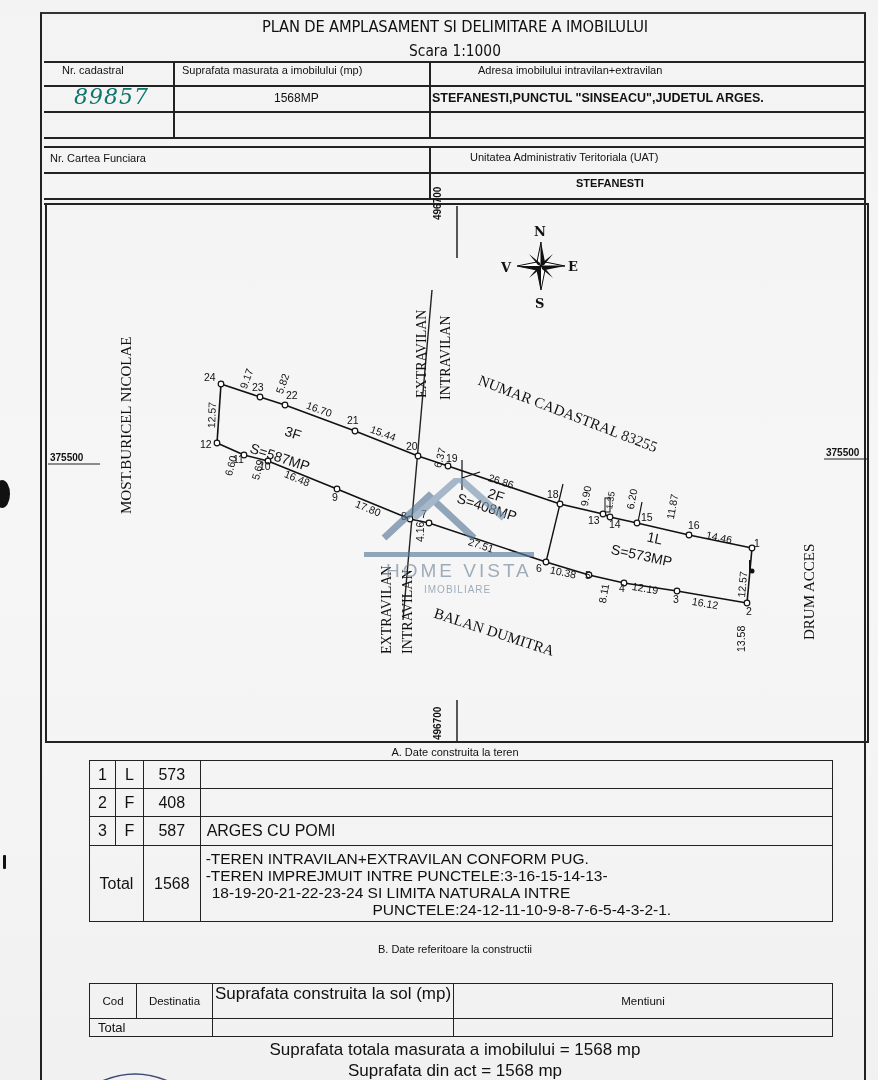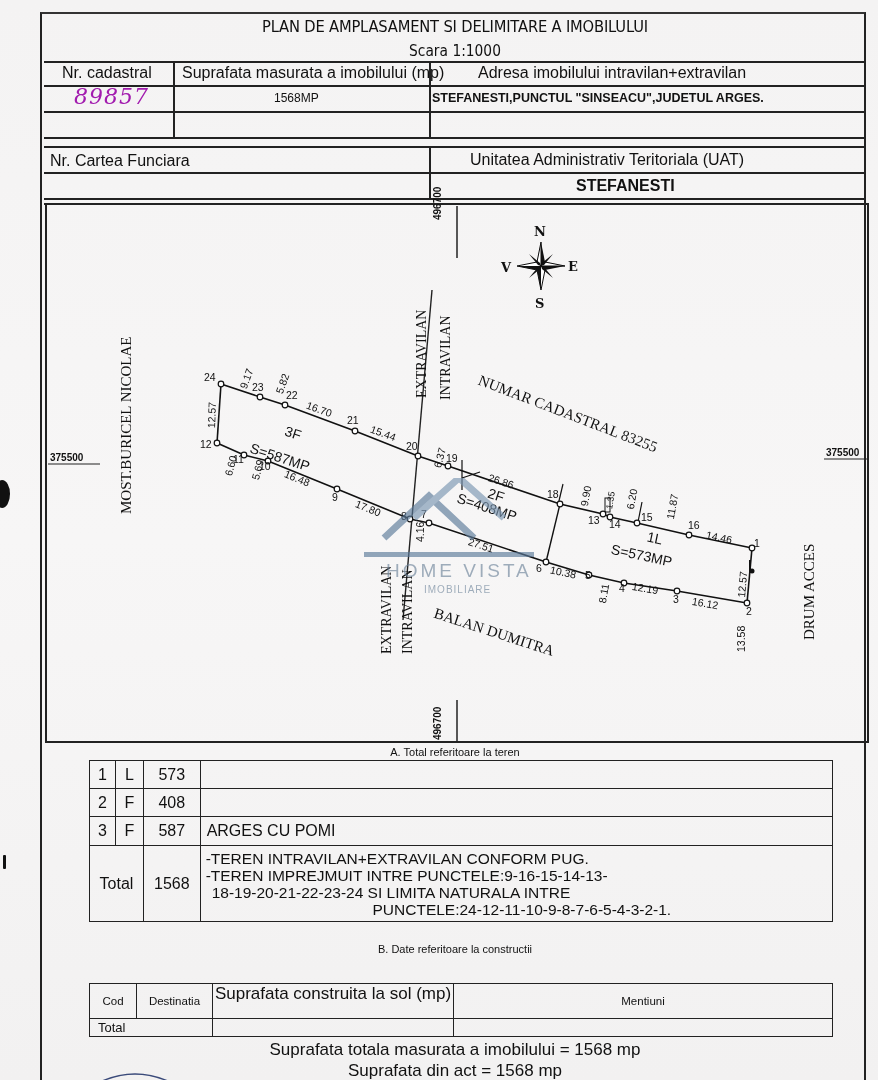--- a/index.html
+++ b/index.html
@@ -12,7 +12,7 @@
   .t2{top:42px;font-size:15px;transform:scaleX(0.92);}
   .hline{position:absolute;height:0;border-top:2px solid #222;}
   .vline{position:absolute;width:0;border-left:2px solid #222;}
-  .cell-text{position:absolute;font-size:16px;white-space:nowrap;transform-origin:left center;}
+  .cell-text{position:absolute;font-size:11px;white-space:nowrap;transform-origin:left center;}
   .hand{font-family:"DejaVu Serif",serif;color:#a21caf;font-size:22px;font-style:italic;letter-spacing:1px;}
   table.tt{position:absolute;border-collapse:collapse;}
   table.tt td{border:1.6px solid #222;padding:0;text-align:center;vertical-align:middle;}

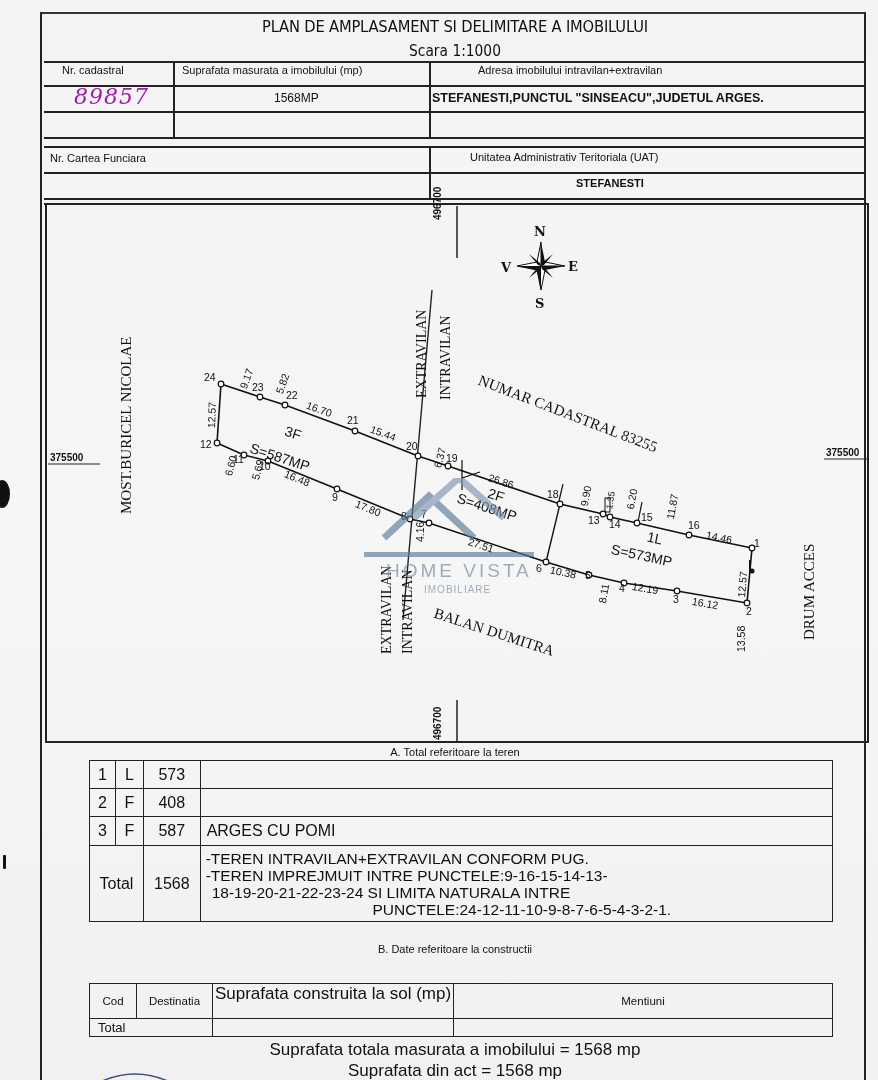--- a/index.html
+++ b/index.html
@@ -13,7 +13,7 @@
   .hline{position:absolute;height:0;border-top:2px solid #222;}
   .vline{position:absolute;width:0;border-left:2px solid #222;}
   .cell-text{position:absolute;font-size:11px;white-space:nowrap;transform-origin:left center;}
-  .hand{font-family:"DejaVu Serif",serif;color:#a21caf;font-size:22px;font-style:italic;letter-spacing:1px;}
+  .hand{font-family:"DejaVu Serif",serif;color:#0f766e;font-size:22px;font-style:italic;letter-spacing:1px;}
   table.tt{position:absolute;border-collapse:collapse;}
   table.tt td{border:1.6px solid #222;padding:0;text-align:center;vertical-align:middle;}
   .sec{position:absolute;font-size:11px;text-align:center;}

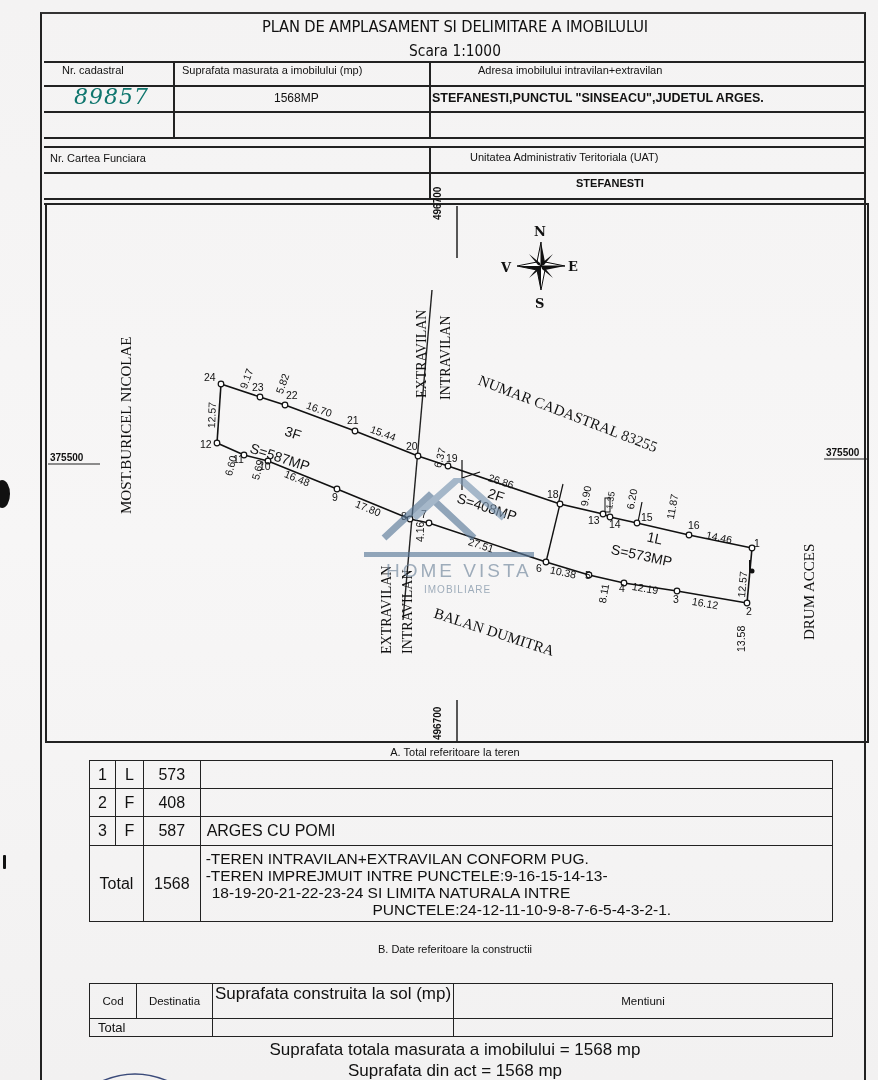--- a/index.html
+++ b/index.html
@@ -213,7 +213,7 @@
   <span class="abs" style="left:60px;top:106px;font-size:10px;letter-spacing:1px;color:#6f859b;">IMOBILIARE</span>
 </div>
 
-<div class="sec" style="left:44px;width:822px;top:746px;">A. Total referitoare la teren</div>
+<div class="sec" style="left:44px;width:822px;top:746px;">A. Date construita la teren</div>
 <table class="tt" style="left:89px;top:760px;width:744px;">
   <tbody>
   <tr style="height:28px;font-size:16px;">

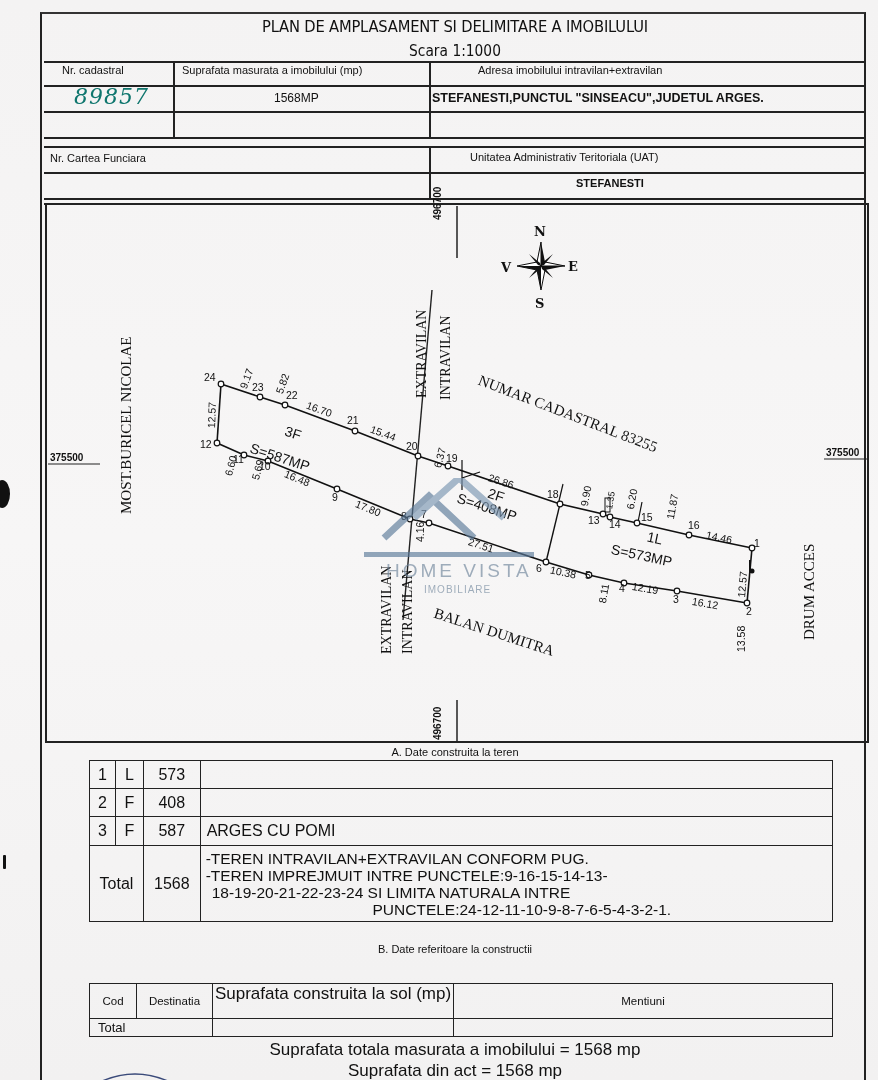--- a/index.html
+++ b/index.html
@@ -239,7 +239,7 @@
     <td>1568</td>
     <td style="text-align:left;padding-left:5px;font-size:15.5px;line-height:17px;">
       <div>-TEREN INTRAVILAN+EXTRAVILAN CONFORM PUG.</div>
-      <div>-TEREN IMPREJMUIT INTRE PUNCTELE:9-16-15-14-13-</div>
+      <div>-TEREN IMPREJMUIT INTRE PUNCTELE:3-16-15-14-13-</div>
       <div style="padding-left:6px;">18-19-20-21-22-23-24 SI LIMITA NATURALA INTRE</div>
       <div style="padding-left:6px;text-align:center;">PUNCTELE:24-12-11-10-9-8-7-6-5-4-3-2-1.</div>
     </td>

